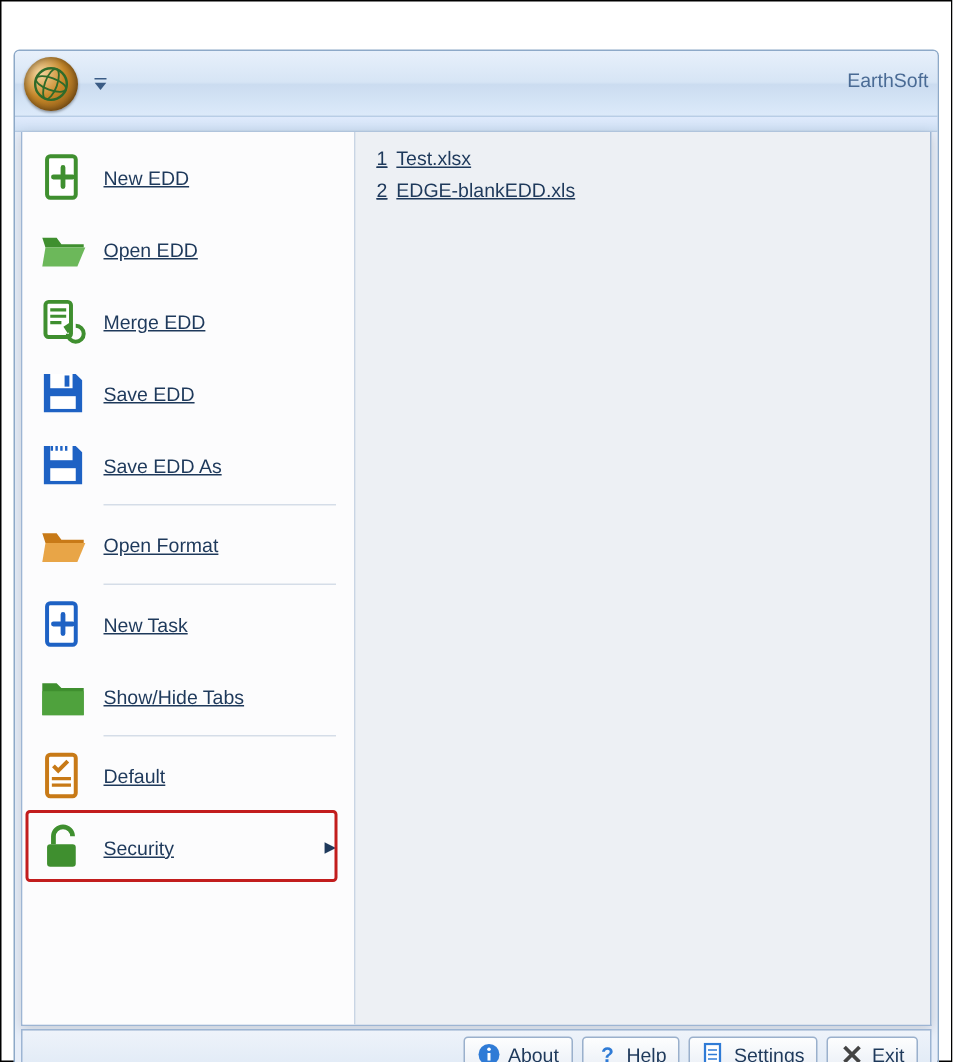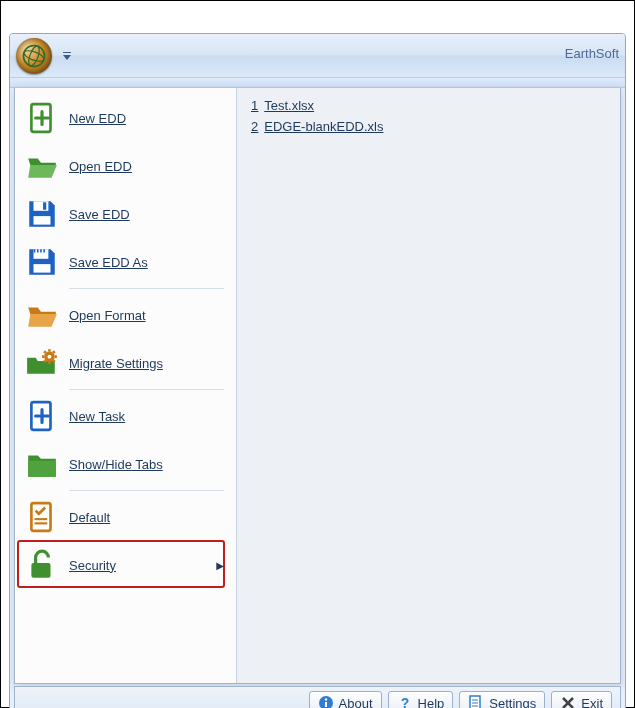--- a/index.html
+++ b/index.html
@@ -193,6 +193,21 @@
             <span class="label">Open EDD</span>
           </div>
 
+          <div class="menu-item">
+            <span class="icon">
+              <svg viewBox="0 0 32 32">
+                  <rect x="5" y="4" width="16" height="22" rx="2" fill="#fff" stroke="#3f8f2f" stroke-width="2.5"></rect>
+                  <line x1="8" y1="9" x2="18" y2="9" stroke="#3f8f2f" stroke-width="2"></line>
+                  <line x1="8" y1="13" x2="18" y2="13" stroke="#3f8f2f" stroke-width="2"></line>
+                  <line x1="8" y1="17" x2="15" y2="17" stroke="#3f8f2f" stroke-width="2"></line>
+                  <g transform="translate(18 18)">
+                    <path d="M6 1 A5 5 0 1 1 1 6" fill="none" stroke="#3f8f2f" stroke-width="2.5"></path>
+                    <path d="M3 0 l-3 2 l2 3" fill="none" stroke="#3f8f2f" stroke-width="2.5"></path>
+                  </g>
+                </svg>
+            </span>
+            <span class="label">Merge EDD</span>
+          </div>
 
           <div class="menu-item">
             <span class="icon">

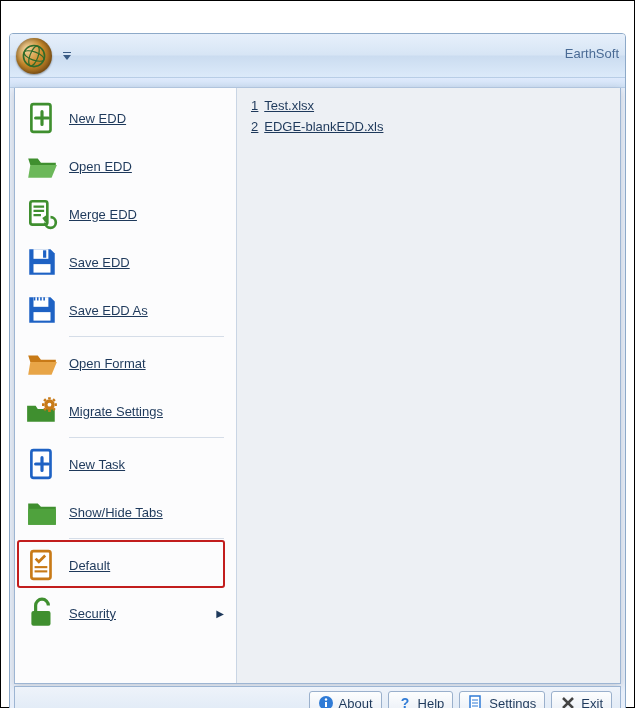--- a/index.html
+++ b/index.html
@@ -246,19 +246,6 @@
           </div>
 
 
-          <div class="menu-item">
-            <span class="icon">
-              <svg viewBox="0 0 32 32">
-                  <path d="M2 11 h8 l2 3 h16 v12 H2 Z" fill="#3f8f2f"></path>
-                  <g transform="translate(17 4)" fill="#c87a17">
-                    <circle cx="6" cy="6" r="5"></circle>
-                    <circle cx="6" cy="6" r="1.8" fill="#fff"></circle>
-                    <path d="M6 -1 v2 M6 11 v2 M-1 6 h2 M11 6 h2 M1 1 l1.5 1.5 M9.5 9.5 l1.5 1.5 M1 11 l1.5 -1.5 M9.5 2.5 l1.5 -1.5" stroke="#c87a17" stroke-width="2.5"></path>
-                  </g>
-                </svg>
-            </span>
-            <span class="label">Migrate Settings</span>
-          </div>
 
           <div class="menu-sep"></div>
 

